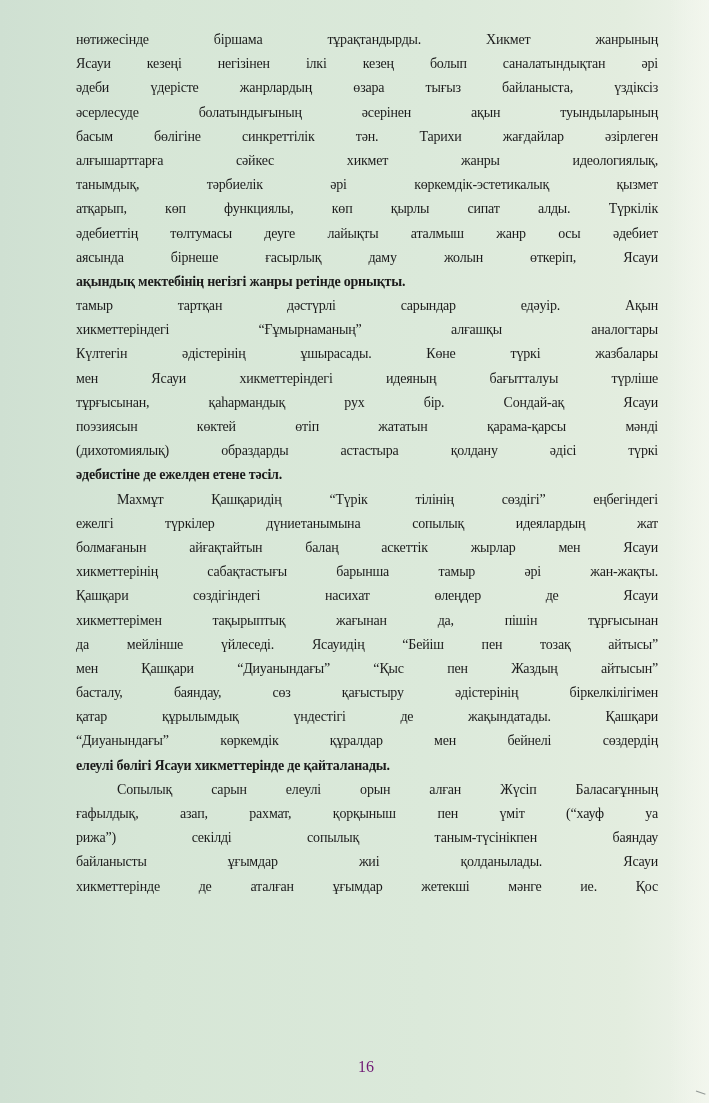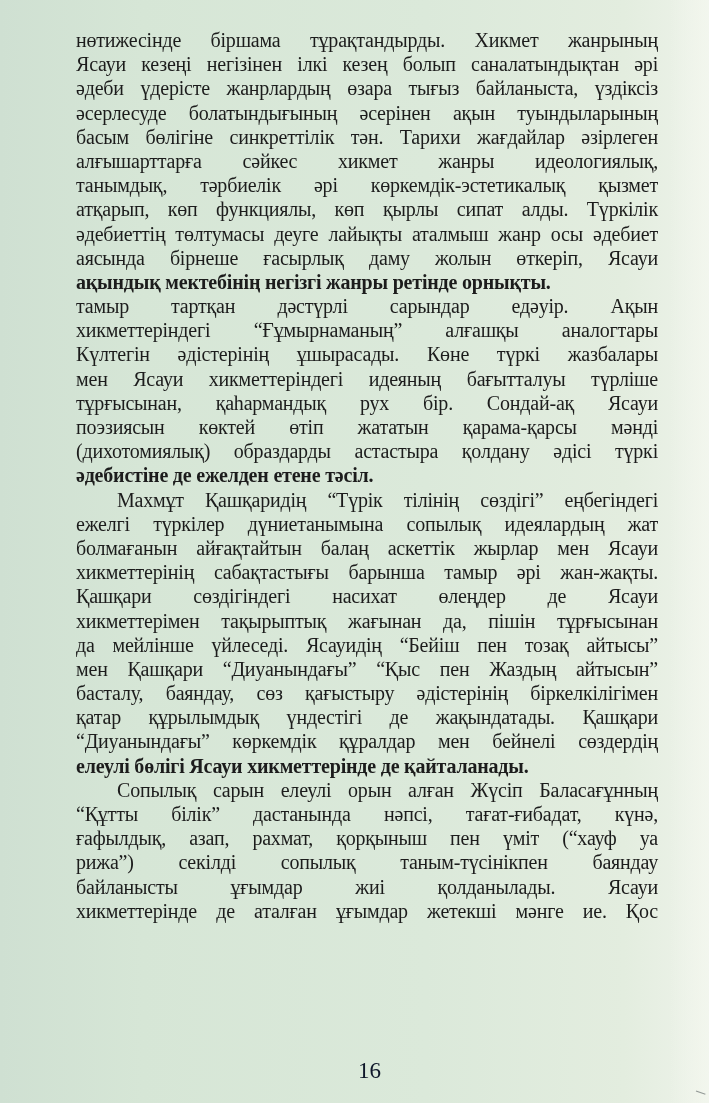--- a/index.html
+++ b/index.html
@@ -24,7 +24,7 @@
     .line {
       height: 24.2px;
       line-height: 24.2px;
-      font-size: 20px;
+      font-size: 14px;
       white-space: nowrap;
       text-align: justify;
       text-align-last: justify;

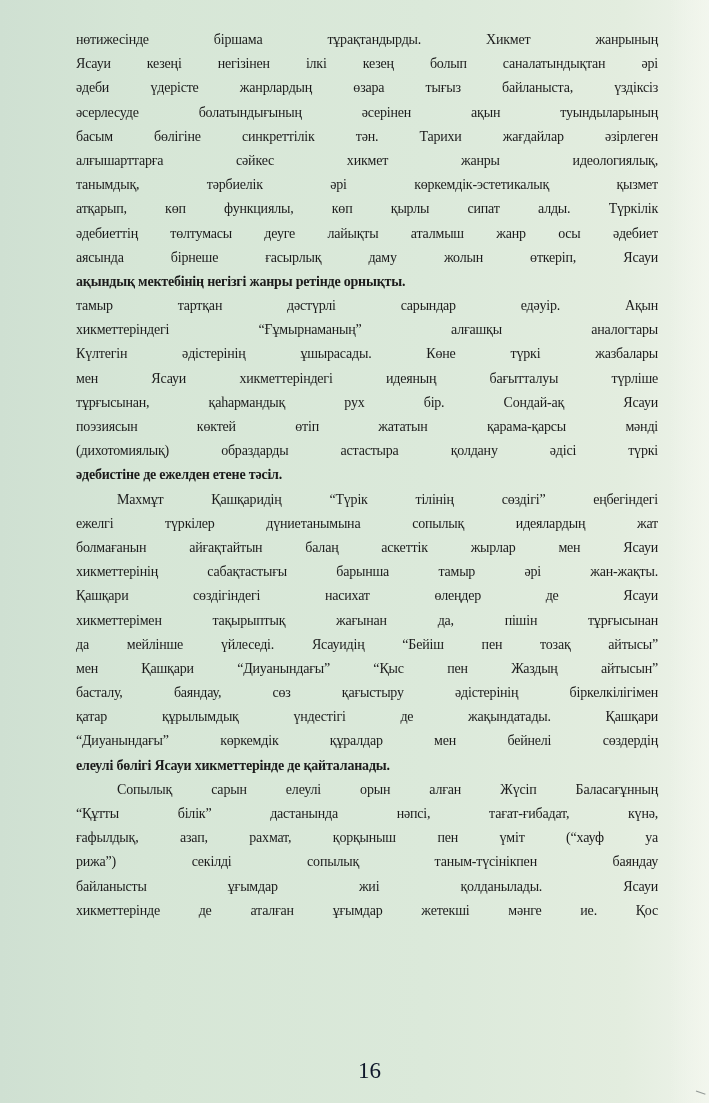--- a/index.html
+++ b/index.html
@@ -113,7 +113,6 @@
 
   <div>
     <div class="line indent">Сопылық сарын елеулі орын алған Жүсіп Баласағұнның</div>
-    <div class="line">“Құтты білік” дастанында нәпсі, тағат-ғибадат, күнә,</div>
     <div class="line">ғафылдық, азап, рахмат, қорқыныш пен үміт (“хауф уа</div>
     <div class="line">рижа”) секілді сопылық таным-түсінікпен баяндау</div>
     <div class="line">байланысты ұғымдар жиі қолданылады. Ясауи</div>

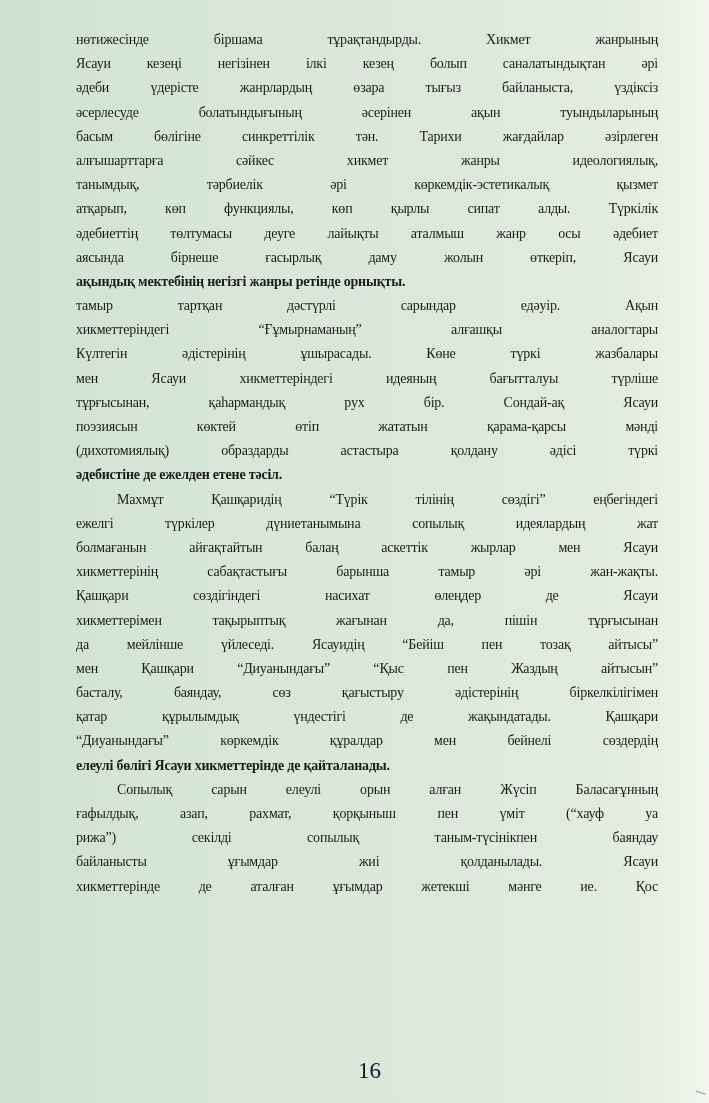--- a/index.html
+++ b/index.html
@@ -41,9 +41,9 @@
       position: absolute;
       left: 358px;
       top: 1058px;
-      font-size: 23px;
+      font-size: 16px;
       font-family: "Liberation Serif", "DejaVu Serif", serif;
-      color: #0f172a;
+      color: #701a75;
     }
     .right-shadow {
       position: absolute;

